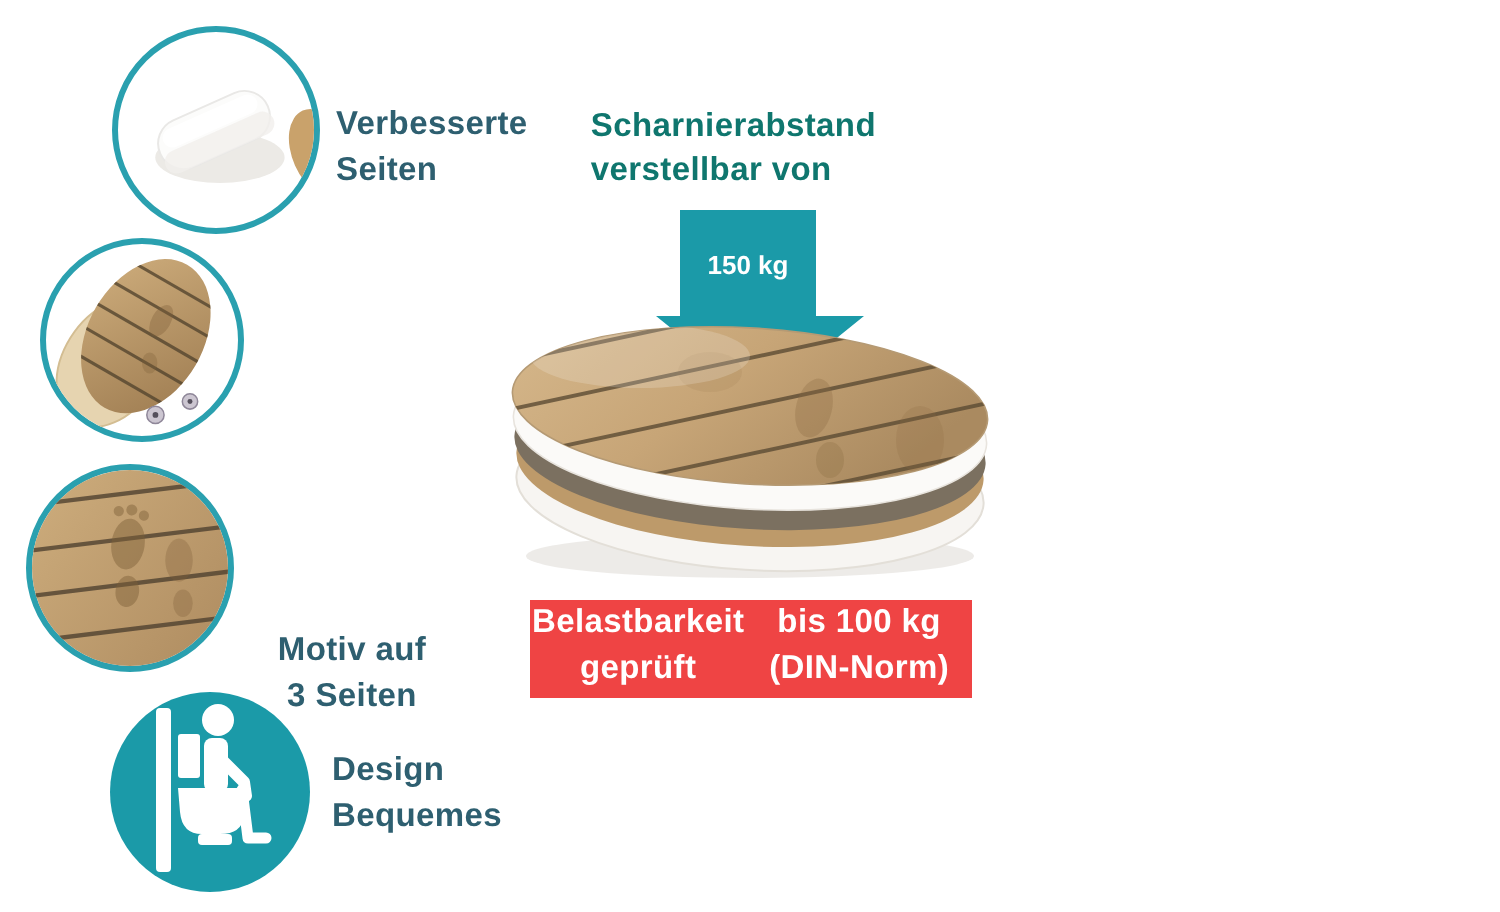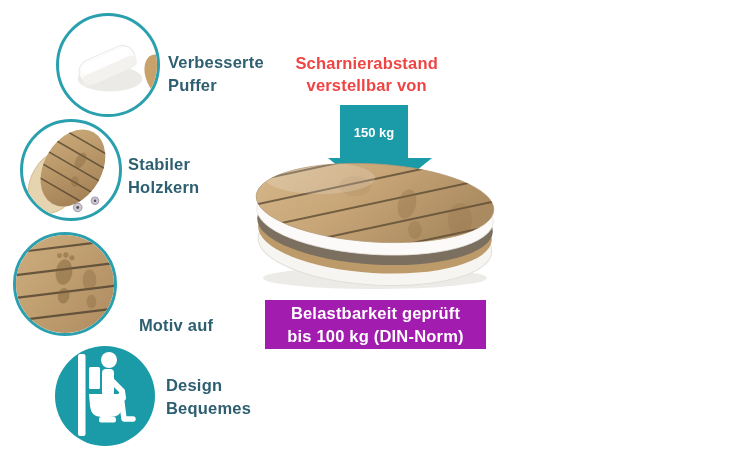--- a/index.html
+++ b/index.html
@@ -26,7 +26,7 @@
   .l3{left:128px;top:266px;width:96px;text-align:center;margin-top:48px;}
   .l4{left:166px;top:374px;}
   .hinge-note{
-    position:absolute;right:156px;top:53px;text-align:center;color:#ef4444;
+    position:absolute;right:156px;top:53px;text-align:left;color:#0f766e;
     font-weight:700;font-size:16.5px;line-height:21.5px;letter-spacing:.2px;white-space:nowrap;
   }
   .banner{

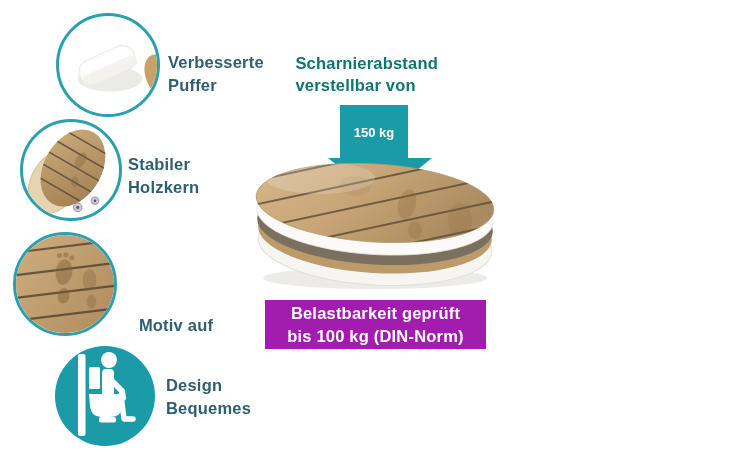--- a/index.html
+++ b/index.html
@@ -56,7 +56,7 @@
   </div>
   <div class="label l1">
     <div>Verbesserte</div>
-    <div>Puffer</div>
+    <div>Seiten</div>
   </div>
 
   <div class="circle c2">

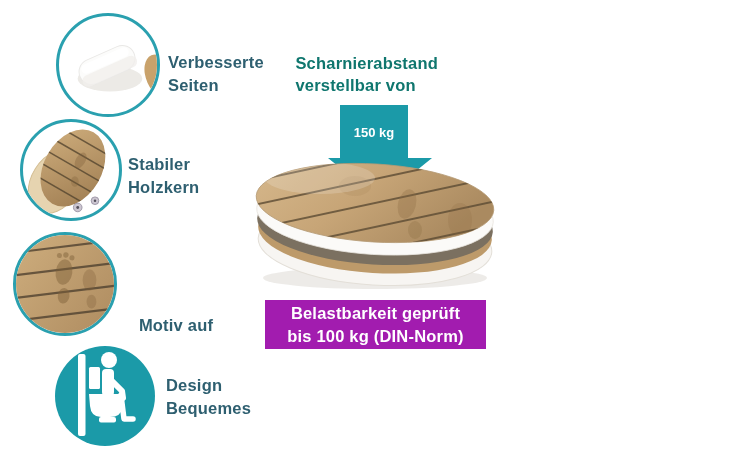--- a/index.html
+++ b/index.html
@@ -90,10 +90,6 @@
         <circle cx="75" cy="82" r="1.3" fill="#55505c" stroke="none"></circle>
       </g>
     </svg>
-  </div>
-  <div class="label l2">
-    <div>Stabiler</div>
-    <div>Holzkern</div>
   </div>
 
   <div class="circle c3">

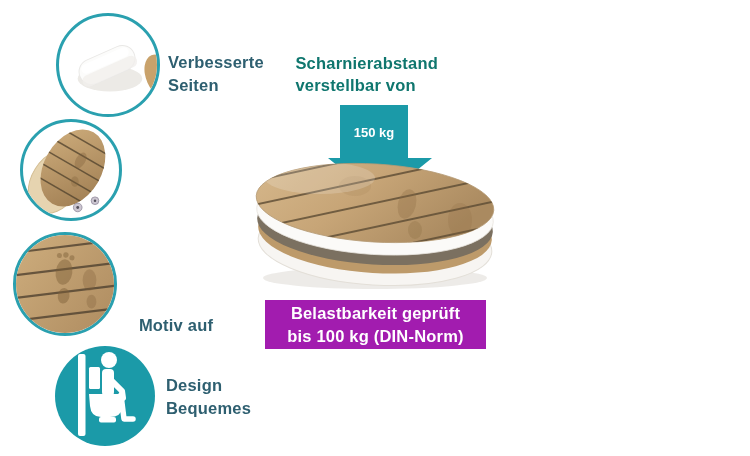--- a/index.html
+++ b/index.html
@@ -30,9 +30,9 @@
     font-weight:700;font-size:16.5px;line-height:21.5px;letter-spacing:.2px;white-space:nowrap;
   }
   .banner{
-    position:absolute;left:265px;top:300px;width:221px;height:49px;background:#a21caf;
+    position:absolute;left:265px;top:300px;width:221px;height:49px;background:#ef4444;
     color:#ffffff;font-weight:700;font-size:16.5px;line-height:23px;text-align:center;
-    display:flex;flex-direction:column;justify-content:center;letter-spacing:.2px;
+    display:flex;flex-direction:row;justify-content:center;letter-spacing:.2px;
   }
   .arrow-svg{position:absolute;left:322px;top:98px;width:116px;height:108px;}
   .arrow-svg text{font-family:"Liberation Sans",sans-serif;font-weight:700;font-size:13px;fill:#fff;}

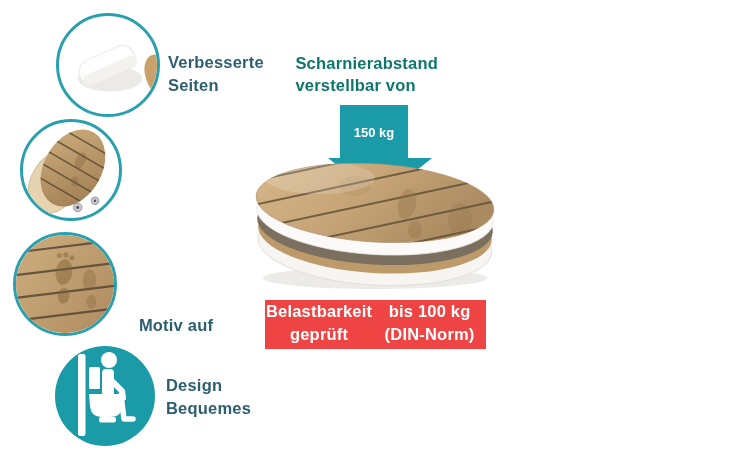--- a/index.html
+++ b/index.html
@@ -124,6 +124,7 @@
   </div>
   <div class="label l3">
     <div>Motiv auf</div>
+    <div>3 Seiten</div>
   </div>
 
   <div class="circle c4">

